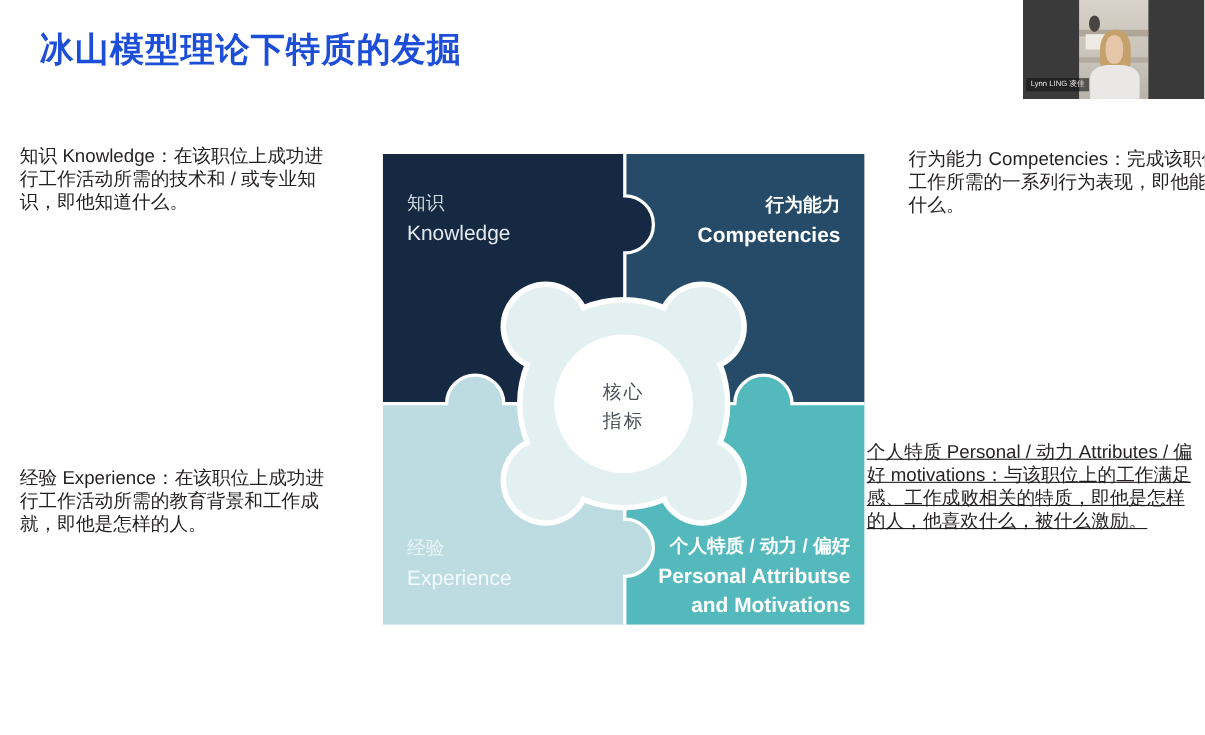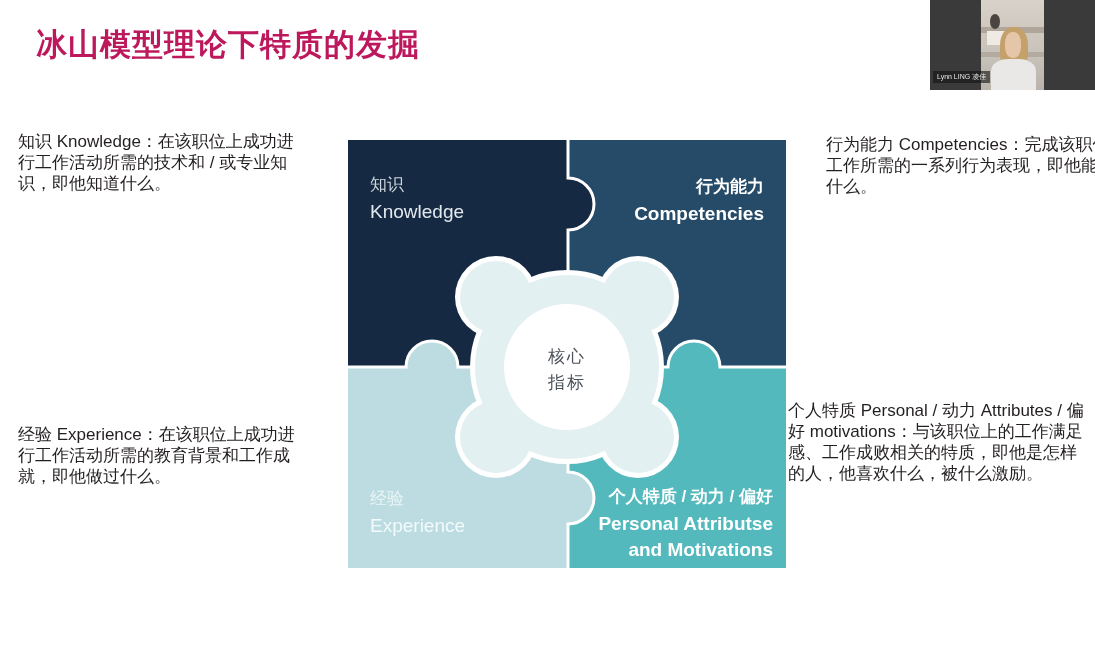--- a/index.html
+++ b/index.html
@@ -22,7 +22,7 @@
     top: 26px;
     font-size: 31px;
     font-weight: bold;
-    color: #be185d;
+    color: #1d4ed8;
     letter-spacing: 1px;
     white-space: nowrap;
     line-height: 1.2;

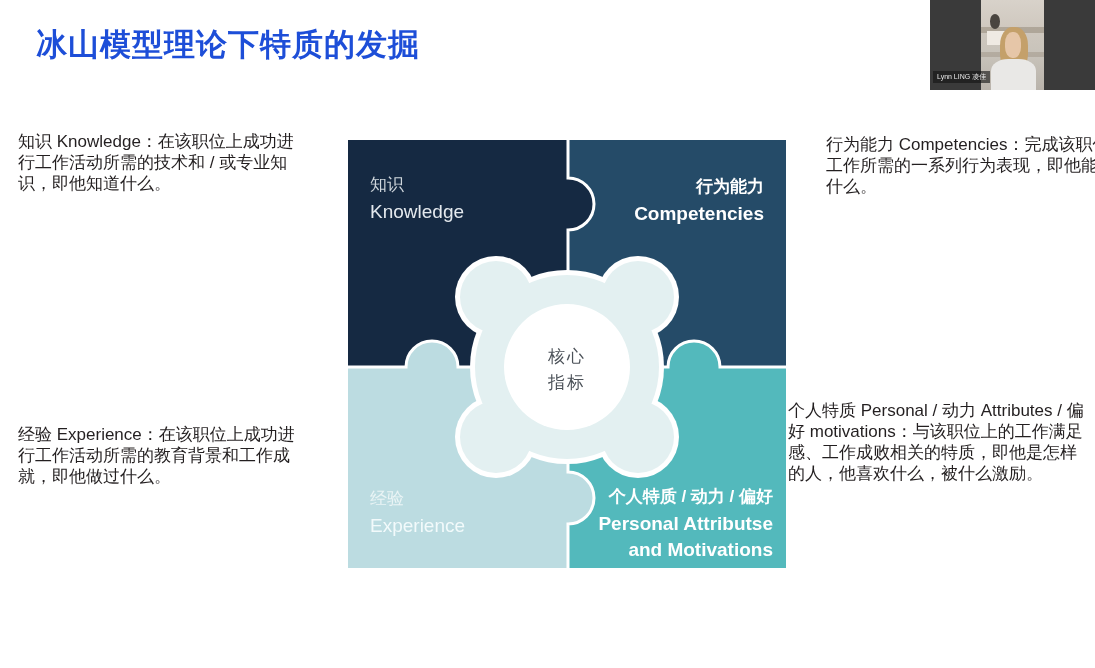--- a/index.html
+++ b/index.html
@@ -132,7 +132,7 @@
   #text-knowledge   { left: 18px;  top: 131px; width: 278px; }
   #text-experience  { left: 18px;  top: 424px; width: 278px; }
   #text-competency  { left: 788px; top: 134px; width: 292px; margin-left: 38px; }
-  #text-personal    { left: 788px; top: 400px; width: 298px; }
+  #text-personal    { left: 788px; top: 400px; width: 298px; text-decoration: underline; }
 
   
   #puzzle-diagram {

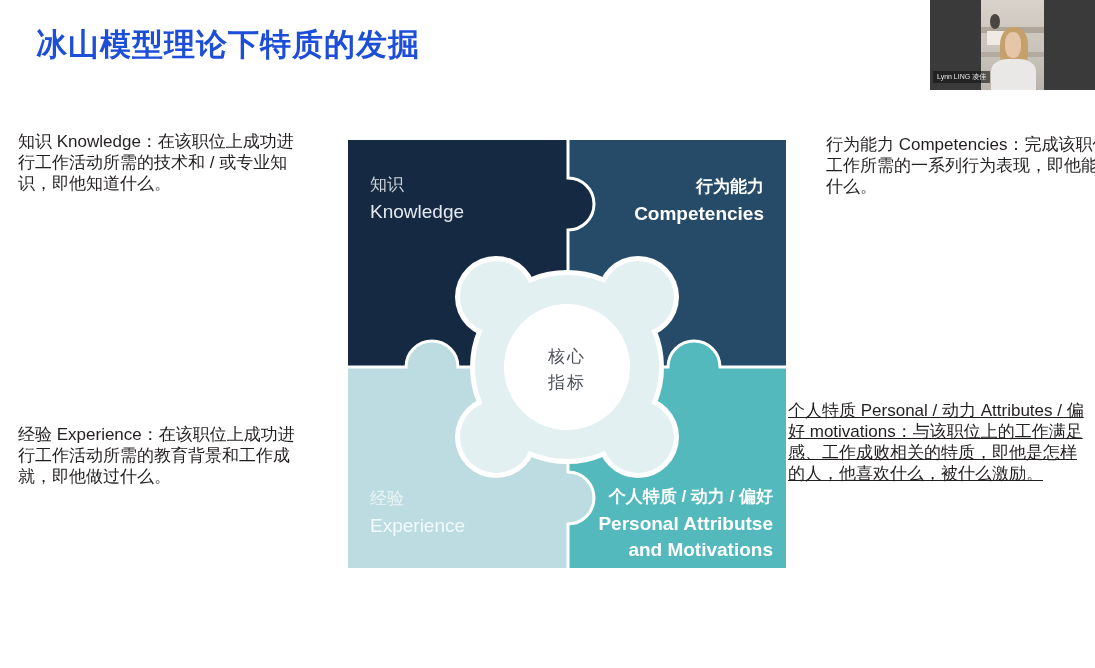--- a/index.html
+++ b/index.html
@@ -175,7 +175,7 @@
 
 <div class="side-text" id="text-knowledge">知识 Knowledge：在该职位上成功进行工作活动所需的技术和 / 或专业知识，即他知道什么。</div>
 
-<div class="side-text" id="text-experience">经验 Experience：在该职位上成功进行工作活动所需的教育背景和工作成就，即他做过什么。</div>
+<div class="side-text" id="text-experience">经验 Experience：在该职位上成功进行工作活动所需的教育背景和工作成就，即他是怎样的人。</div>
 
 <div class="side-text" id="text-competency">行为能力 Competencies：完成该职位工作所需的一系列行为表现，即他能做什么。</div>
 

